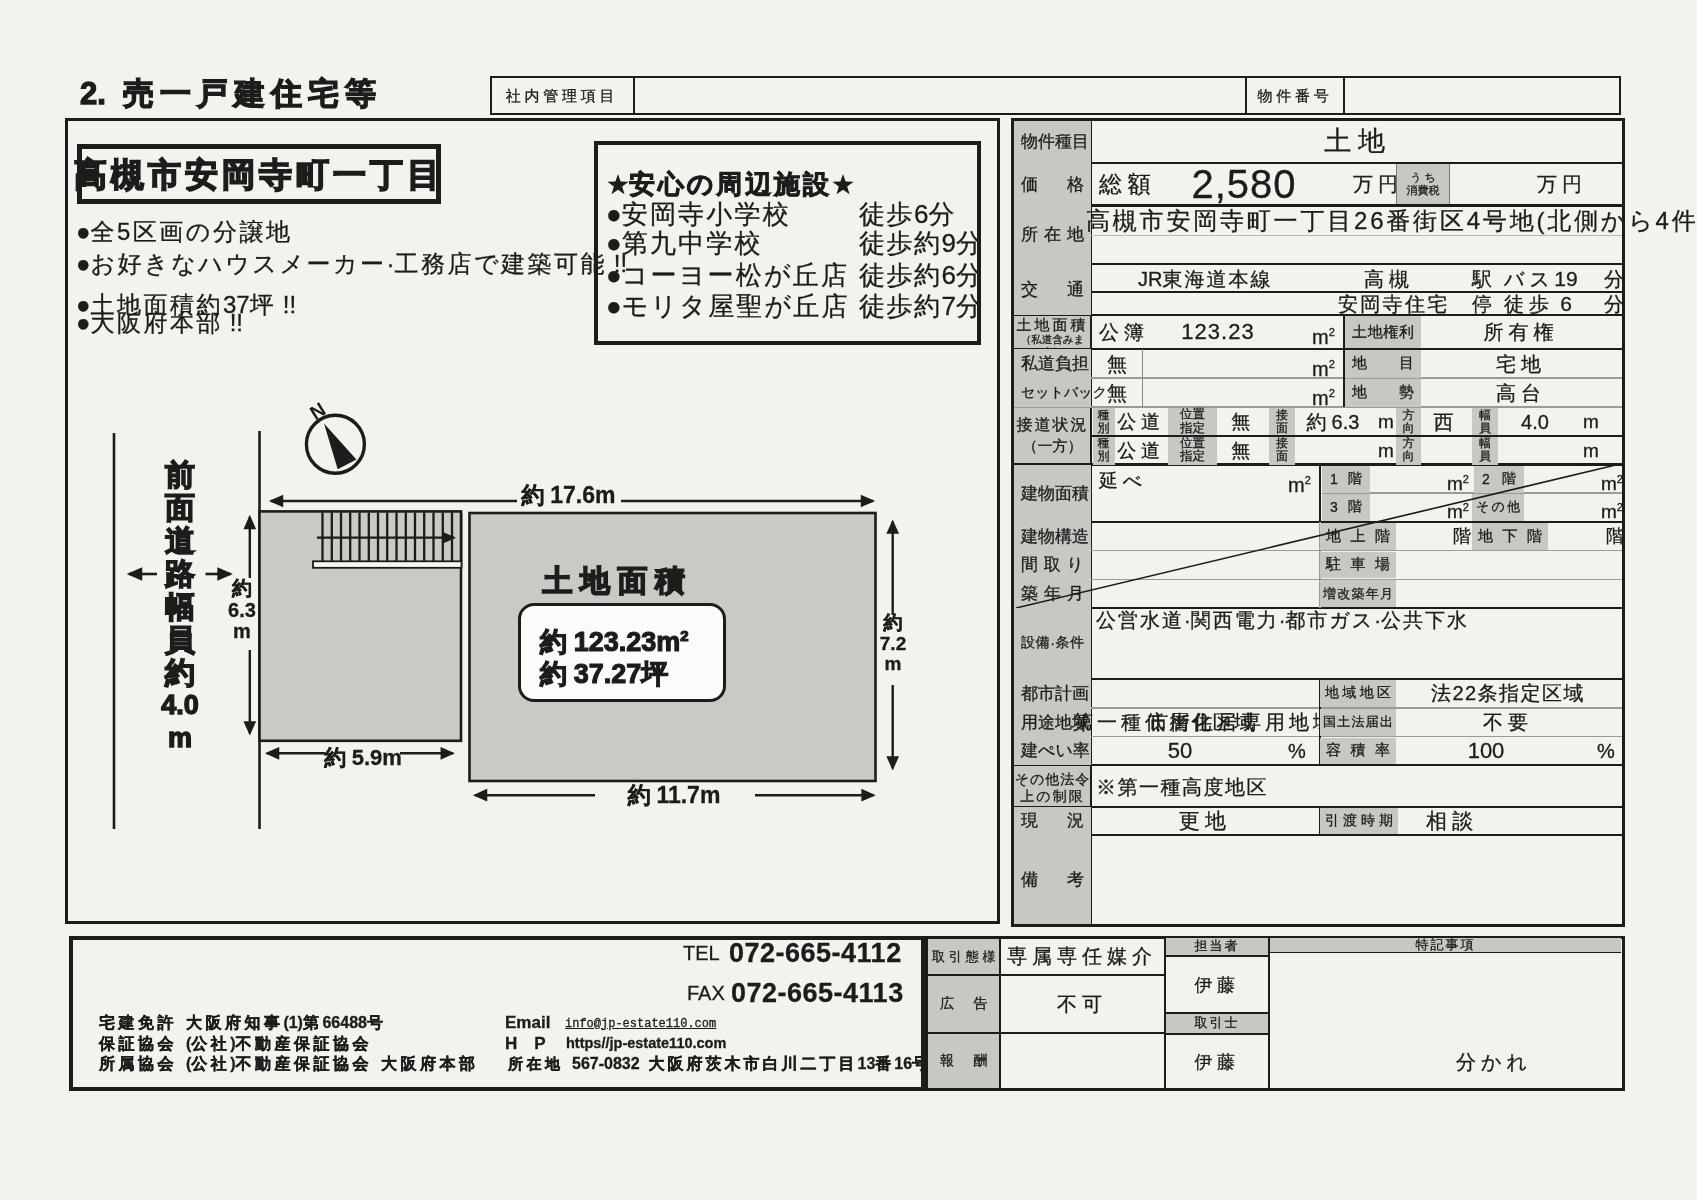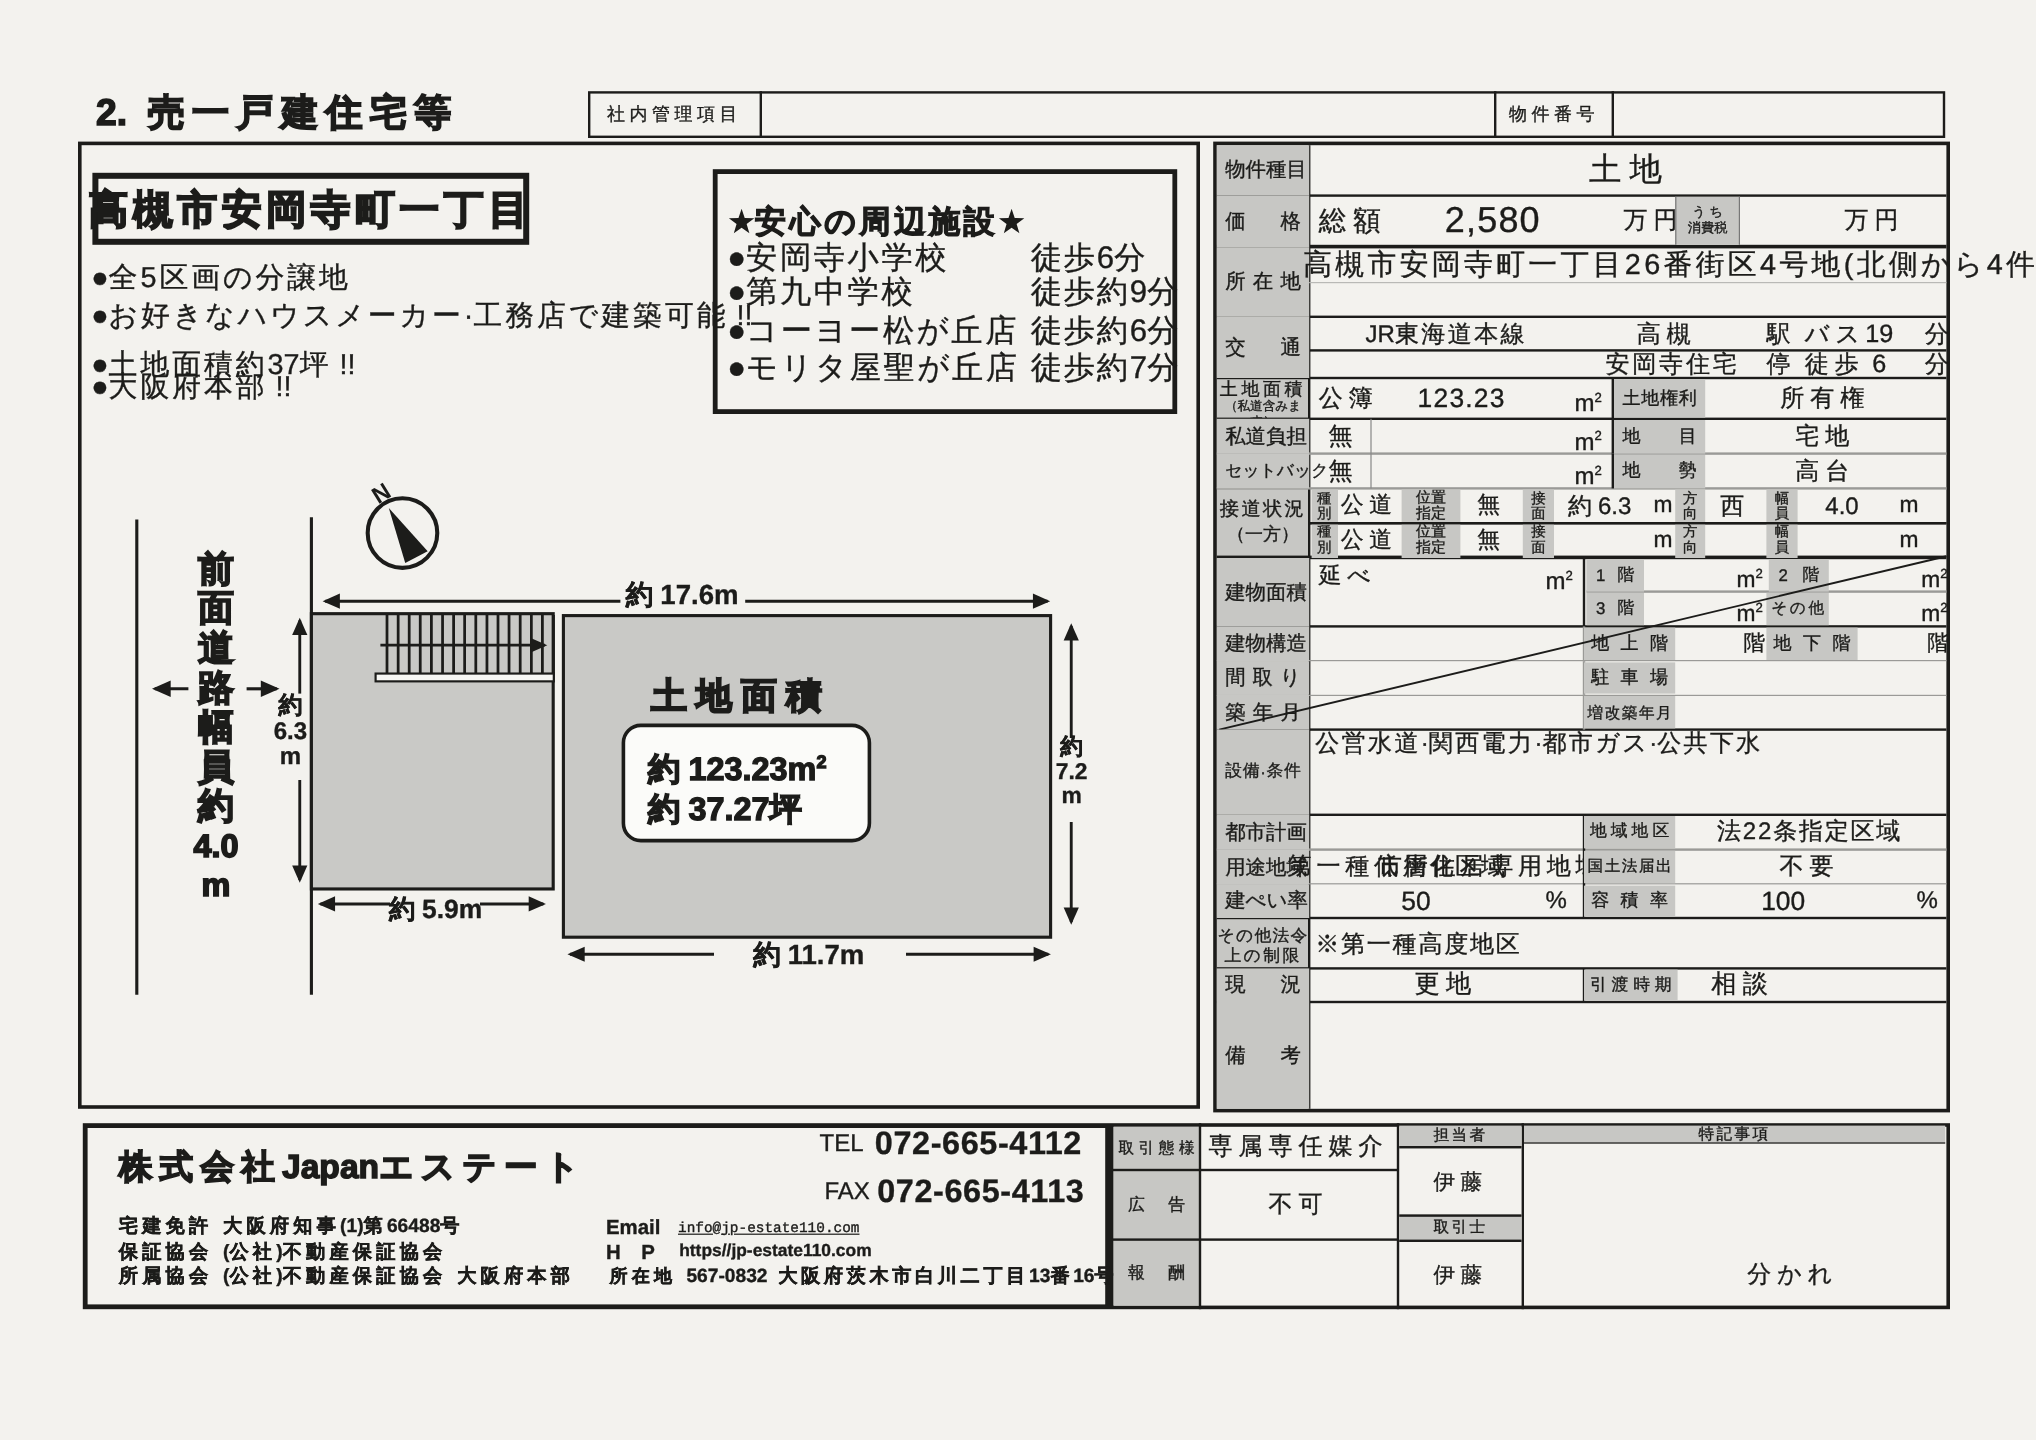--- a/index.html
+++ b/index.html
@@ -224,7 +224,7 @@
         <span>格</span>
       </div>
 <div class="a" style="left:1099px;font-size:23px;color:#1c1c1a;white-space:nowrap;top:173.0px;line-height:22px;"><span class="ls">総額</span></div>
-<div class="a" style="left:794.0px;font-size:30px;color:#1c1c1a;white-space:nowrap;top:167.0px;line-height:34px;width:900px;text-align:center;letter-spacing:1px;">2,580</div>
+<div class="a" style="left:794.0px;font-size:40px;color:#1c1c1a;white-space:nowrap;top:167.0px;line-height:34px;width:900px;text-align:center;letter-spacing:1px;">2,580</div>
 <div class="a" style="left:1353px;font-size:20px;color:#1c1c1a;white-space:nowrap;top:172.0px;line-height:24px;"><span class="ls">万円</span></div>
 <div class="a gray ctr" style="left:1396px;top:164.2px;width:52px;height:40.2px;font-size:11px;line-height:13px;border-left:1px solid #777;border-right:1px solid #777">
         <div>う ち<br>消費税</div>

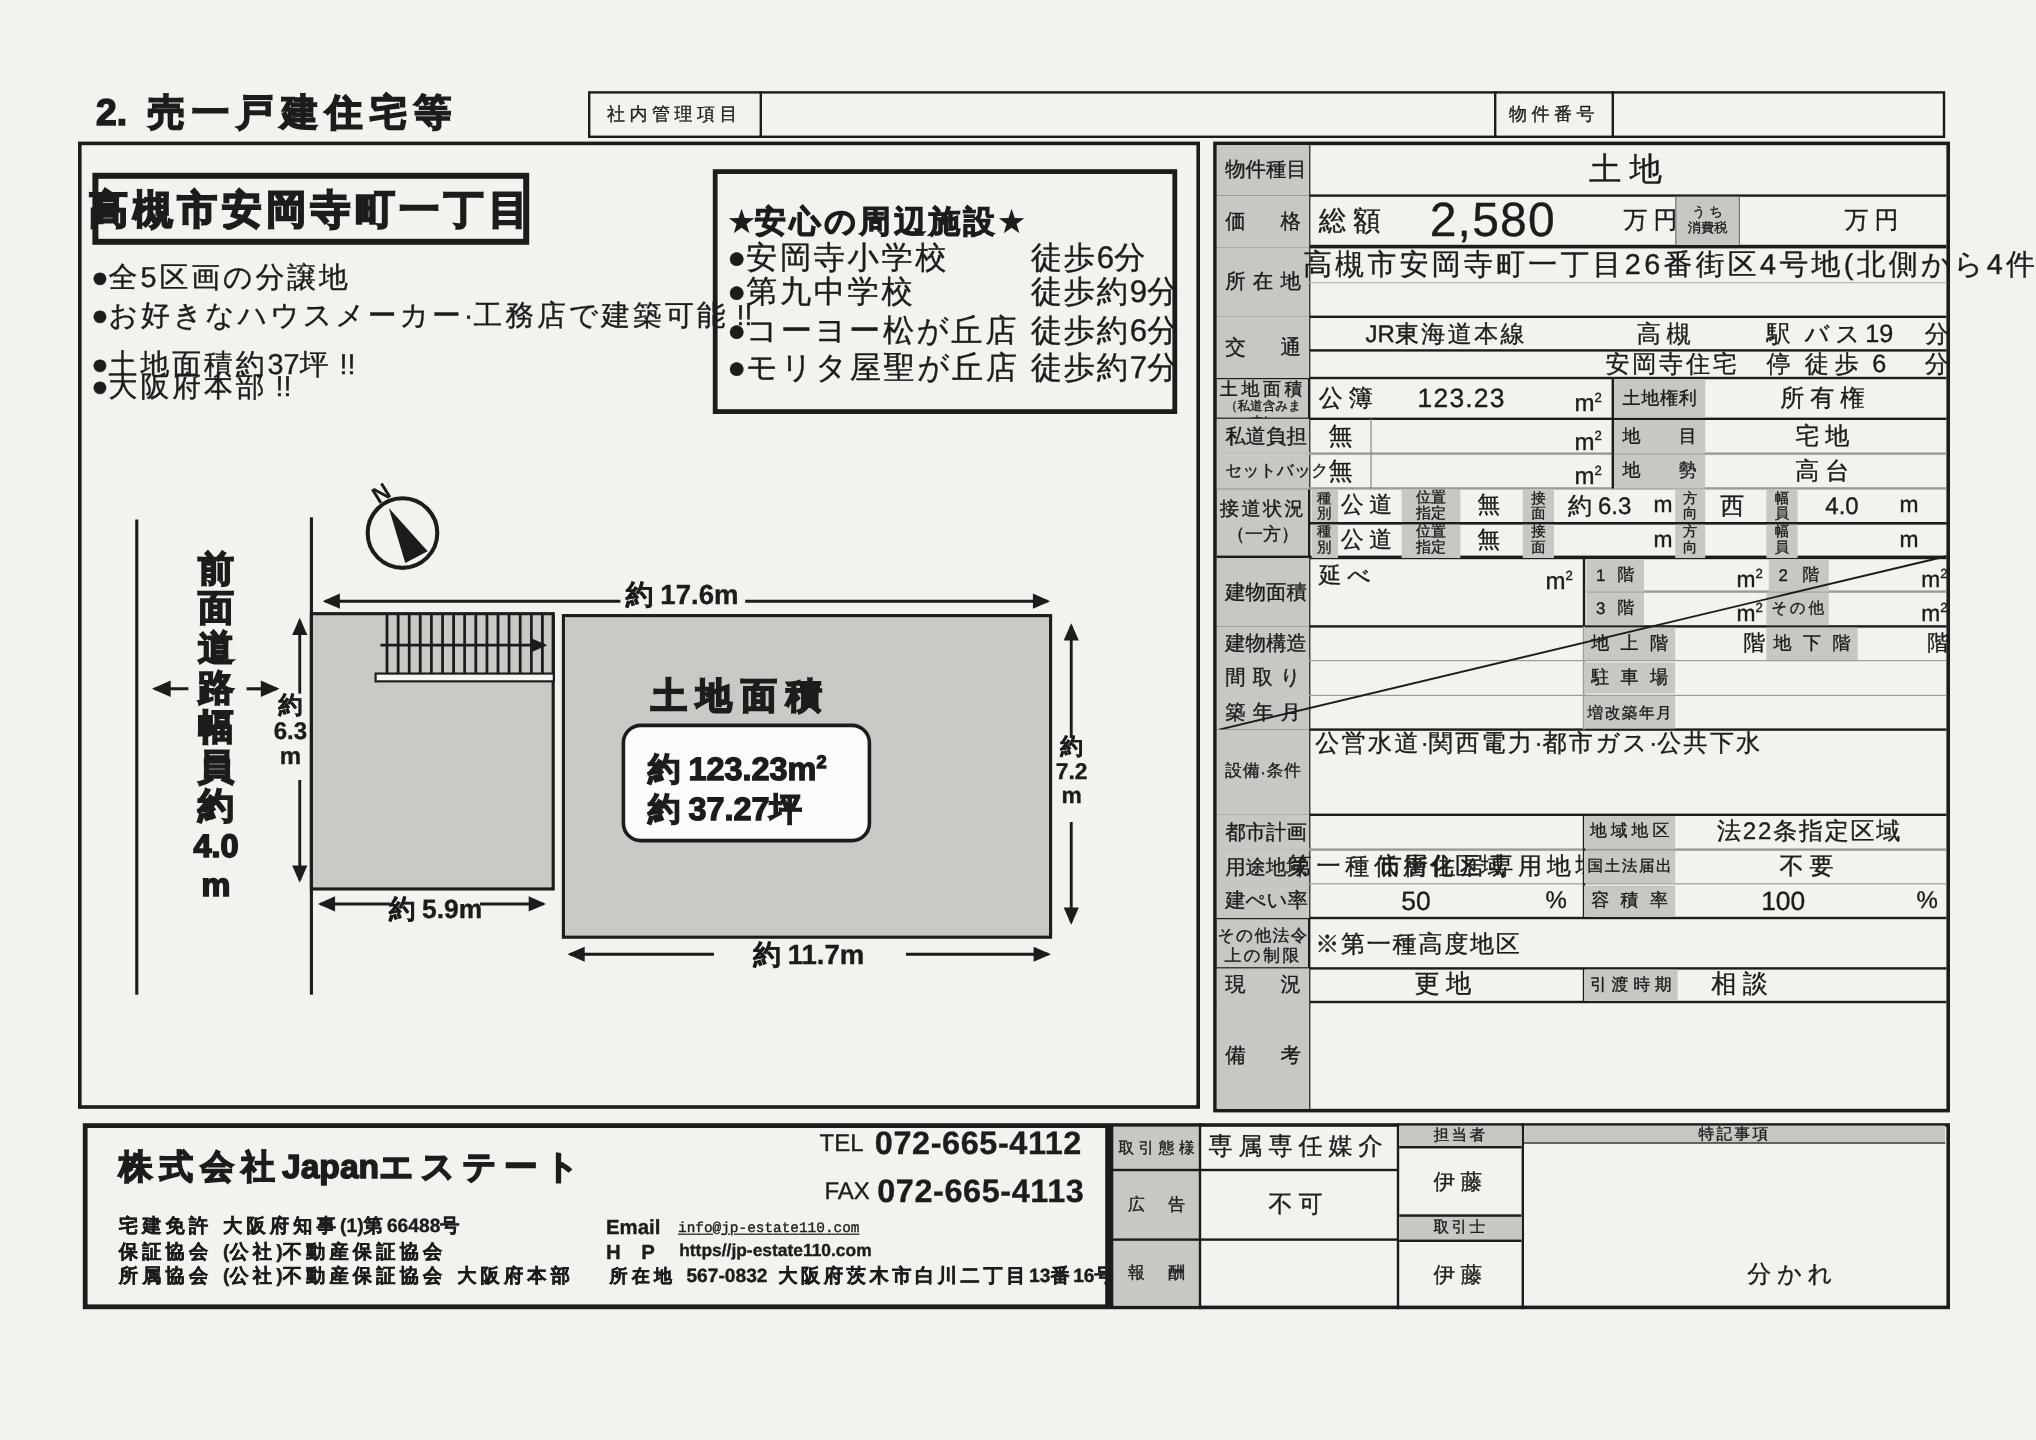--- a/index.html
+++ b/index.html
@@ -560,7 +560,6 @@
 
 <div class="a" style="left:69px;top:936px;width:848px;height:147px;border:4px solid #1c1c1a;background:transparent;"></div>
 
-<div class="a" style="left:99px;font-size:28px;color:#1c1c1a;white-space:nowrap;top:957.0px;line-height:32px;font-weight:bold;-webkit-text-stroke:1.2px #1c1c1a;"><span style="letter-spacing:6px">株式会社</span>Japan<span style="letter-spacing:6px">エステート</span></div>
 
 <div>
 <div class="a" style="left:683px;font-size:20px;color:#1c1c1a;white-space:nowrap;top:941.0px;line-height:24px;">TEL</div>

